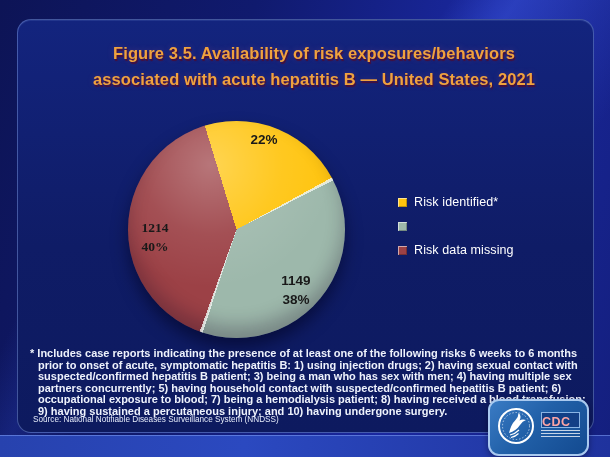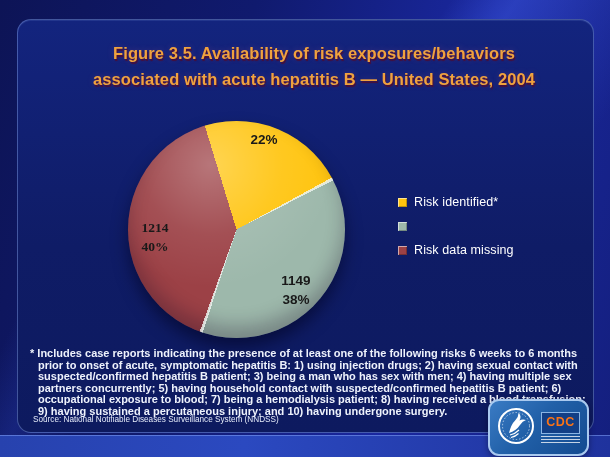--- a/index.html
+++ b/index.html
@@ -90,7 +90,7 @@
 
   <div class="title">
     <span>Figure 3.5. Availability of risk exposures/behaviors</span><br>
-    <span>associated with acute hepatitis B — United States, 2004</span>
+    <span>associated with acute hepatitis B — United States, 2021</span>
   </div>
 
   <div class="pie-wrap">

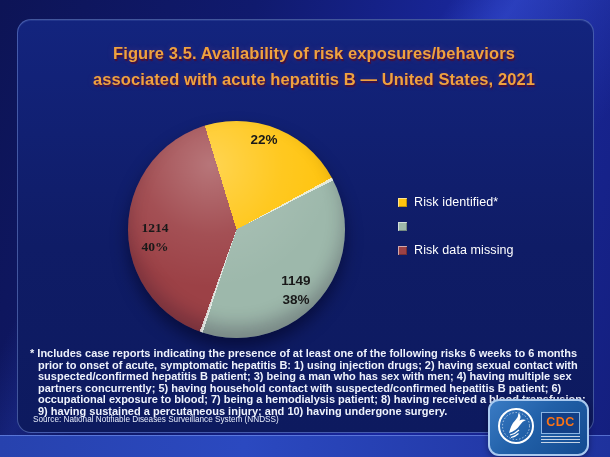--- a/index.html
+++ b/index.html
@@ -71,9 +71,9 @@
   .hhs-seal{position:absolute;left:6px;top:5px;width:40px;height:40px;}
   .cdc-block{position:absolute;left:51px;top:11px;width:39px;}
   .cdc-text{
-    display:block;width:39px;height:22px;line-height:18px;text-align:center;
+    display:block;width:39px;height:16px;line-height:18px;text-align:left;
     background:#123f86;border:1px solid #89b4e4;box-sizing:border-box;
-    color:#f97316;font-weight:bold;font-size:12.5px;letter-spacing:.5px;
+    color:#fca5a5;font-weight:bold;font-size:12.5px;letter-spacing:.5px;
   }
   .cdc-stripes{margin-top:2px;}
   .cdc-stripes div{height:1px;background:rgba(255,255,255,.75);margin-bottom:2px;}

